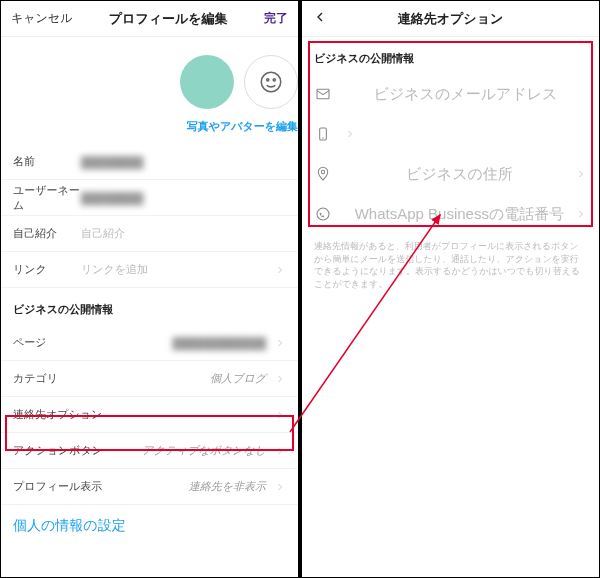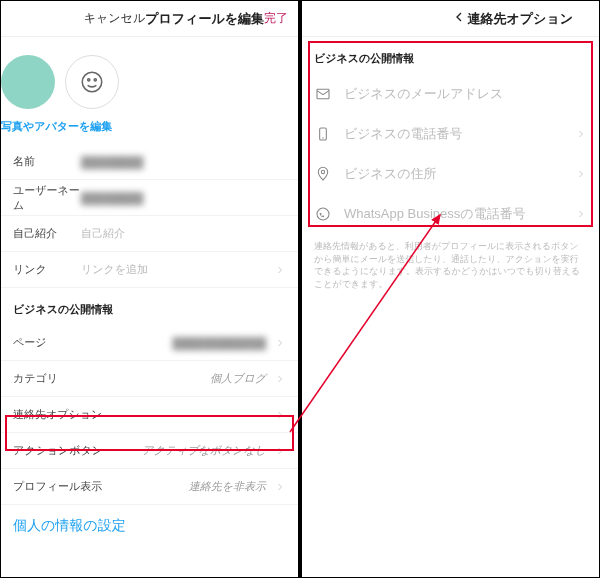--- a/index.html
+++ b/index.html
@@ -7,7 +7,7 @@
     .container { display: flex; width: 600px; height: 578px; border: 1px solid #000; }
     .phone { flex: 1; position: relative; background: #fff; display: flex; flex-direction: column; }
     .divider { width: 4px; background: #000; }
-    .header { display: flex; align-items: center; justify-content: flex-end; height: 36px; padding: 4px 10px; border-bottom: 1px solid #eee; }
+    .header { display: flex; align-items: center; justify-content: space-between; height: 36px; padding: 4px 10px; border-bottom: 1px solid #eee; }
     .header .title { font-weight: 600; font-size: 13px; }
     .header .cancel { color: #333; font-size: 12px; }
     .header .done { color: #be185d; font-weight: 400; font-size: 12px; }

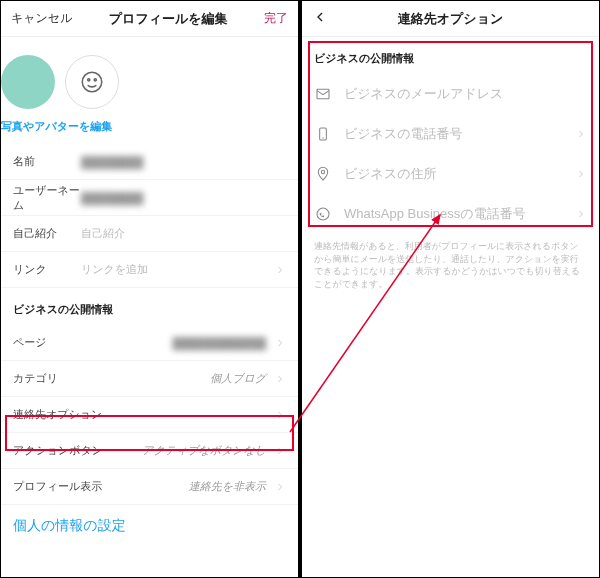--- a/index.html
+++ b/index.html
@@ -10,7 +10,7 @@
     .header { display: flex; align-items: center; justify-content: space-between; height: 36px; padding: 4px 10px; border-bottom: 1px solid #eee; }
     .header .title { font-weight: 600; font-size: 13px; }
     .header .cancel { color: #333; font-size: 12px; }
-    .header .done { color: #be185d; font-weight: 400; font-size: 12px; }
+    .header .done { color: #4c1d95; font-weight: 700; font-size: 12px; }
     .back-chev { width: 16px; height: 16px; }
     .avatar-section { display: flex; flex-direction: column; align-items: flex-start; padding: 18px 0 10px; }
     .avatar-row { display: flex; gap: 10px; }

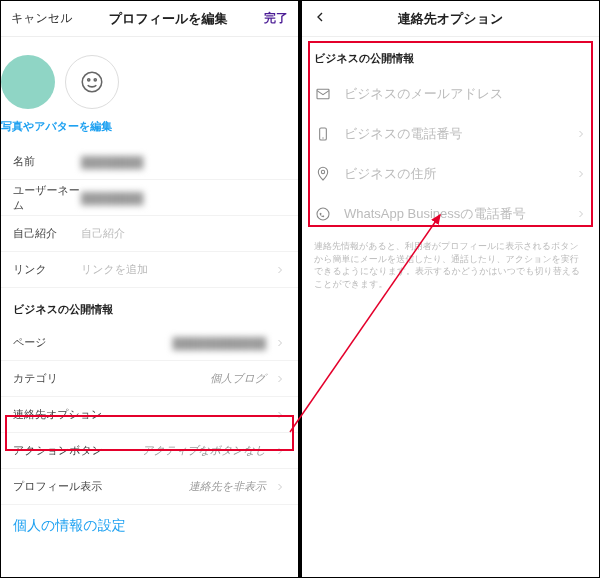--- a/index.html
+++ b/index.html
@@ -25,7 +25,7 @@
     .section-title { font-weight: 600; font-size: 11px; padding: 14px 12px 8px; }
     .right-row { display: flex; align-items: center; min-height: 40px; padding: 0 12px; }
     .right-row .icon { width: 18px; height: 18px; margin-right: 12px; color: #888; display:flex; align-items:center; justify-content:center; }
-    .right-row .text { flex: 1; color: #bbb; font-size: 13px; }
+    .right-row .text { flex: 1; color: #bbb; font-size: 15px; text-align: center; }
     .right-row .chev { color: #ccc; }
     .info-text { color: #bbb; font-size: 9px; line-height: 1.4; padding: 6px 12px 12px; }
     .personal-link { color: #1ea1f1; font-size: 14px; padding: 12px; }

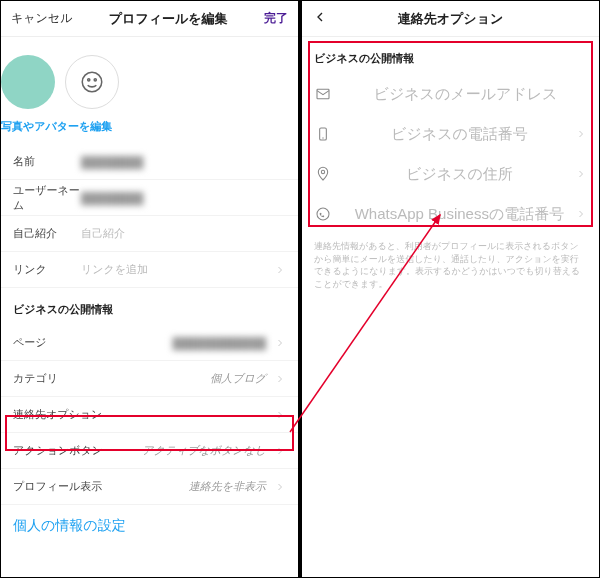--- a/index.html
+++ b/index.html
@@ -12,7 +12,7 @@
     .header .cancel { color: #333; font-size: 12px; }
     .header .done { color: #4c1d95; font-weight: 700; font-size: 12px; }
     .back-chev { width: 16px; height: 16px; }
-    .avatar-section { display: flex; flex-direction: column; align-items: flex-start; padding: 18px 0 10px; }
+    .avatar-section { display: flex; flex-direction: column; align-items: flex-end; padding: 18px 0 10px; }
     .avatar-row { display: flex; gap: 10px; }
     .avatar { width: 54px; height: 54px; border-radius: 50%; background: #8fd5c5; }
     .avatar-alt { width: 54px; height: 54px; border-radius: 50%; border: 1.5px solid #ddd; display: flex; align-items: center; justify-content: center; }

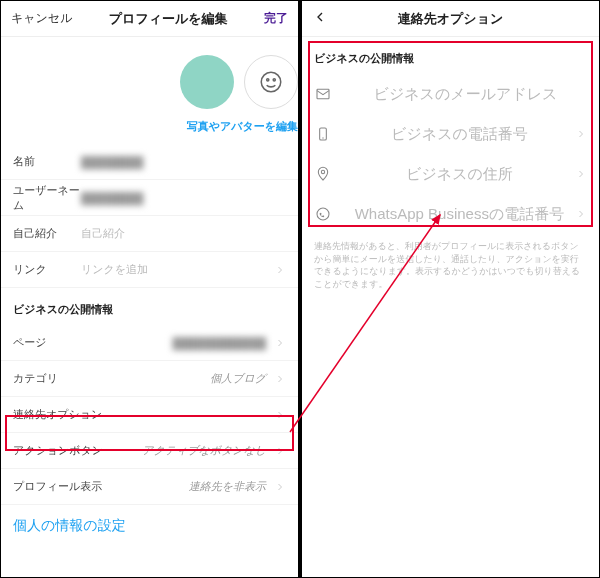--- a/index.html
+++ b/index.html
@@ -156,7 +156,6 @@
             <line x1="11" y1="18" x2="13" y2="18"></line>
           </svg>
       </span>
-      <span class="text">ビジネスの電話番号</span>
       <svg class="chev-svg chev" viewBox="0 0 24 24" fill="none" stroke="#ccc" stroke-width="2">
           <polyline points="9 6 15 12 9 18"></polyline>
         </svg>

